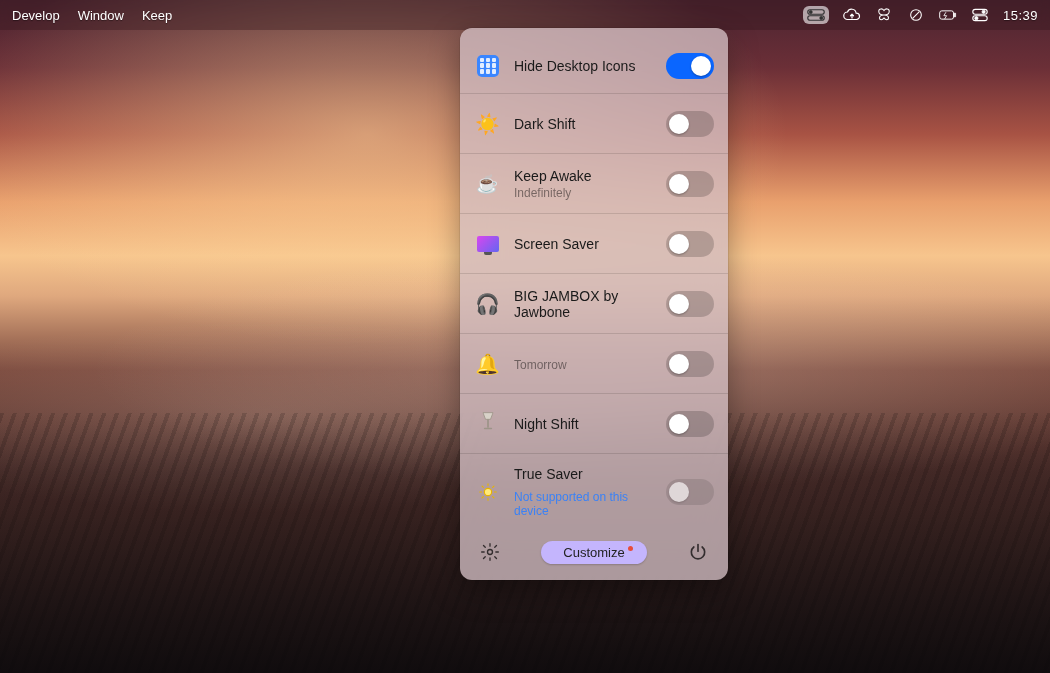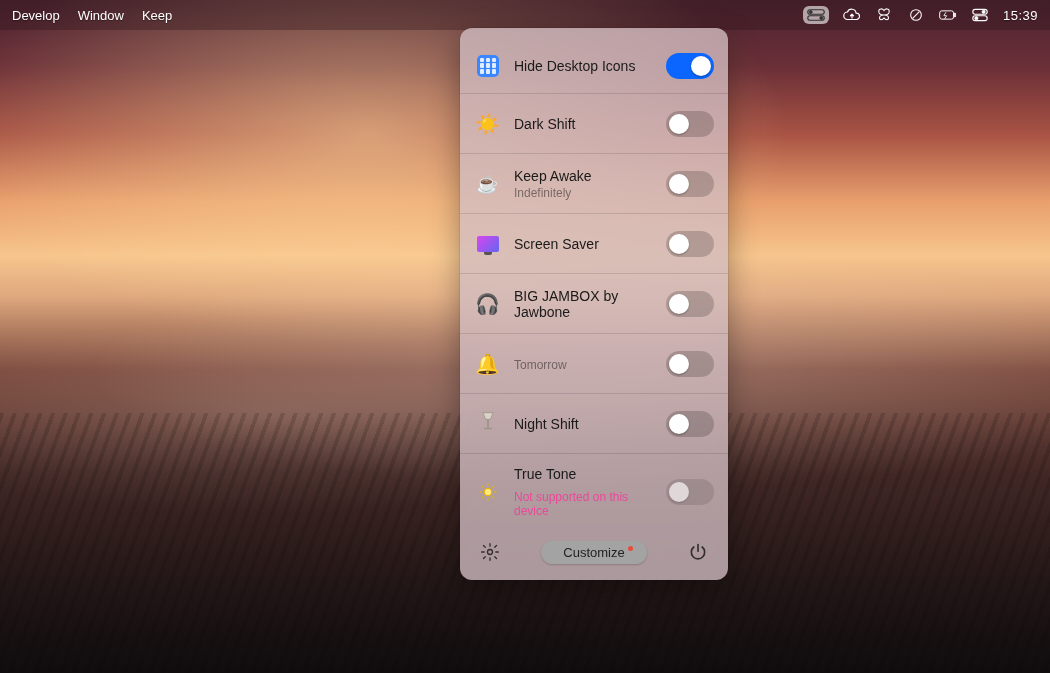--- a/index.html
+++ b/index.html
@@ -317,7 +317,7 @@
           </svg>
         </span>
         <span class="labels">
-          <span class="title">True Tone</span>
+          <span class="title">True Saver</span>
           <span class="subtitle warn">Not supported on this device</span>
         </span>
         <span class="switch disabled">

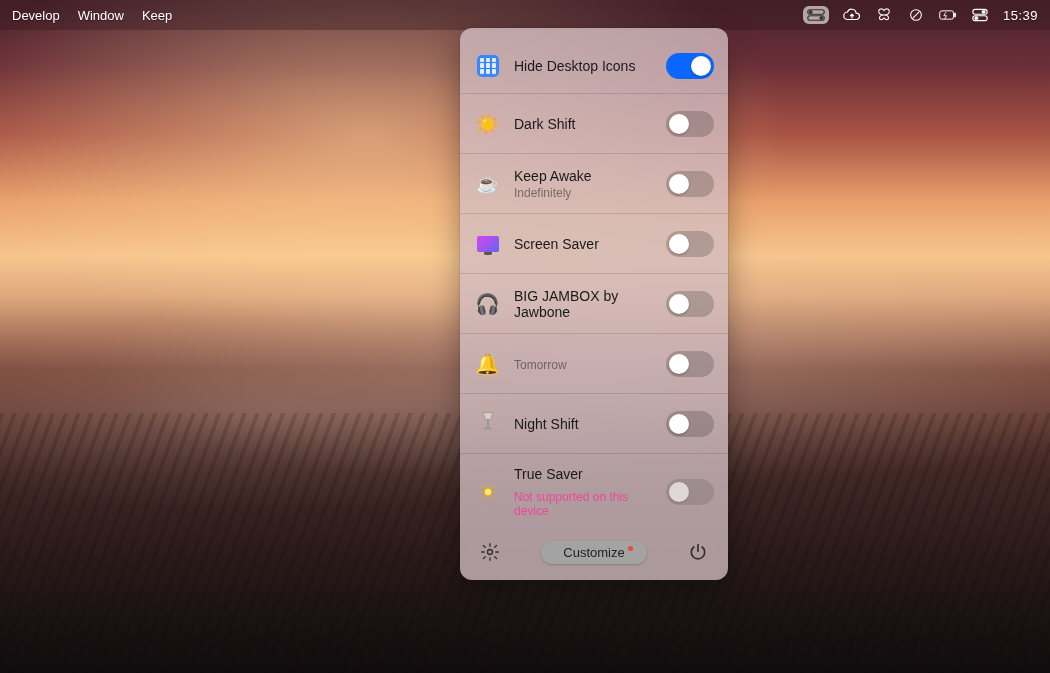--- a/index.html
+++ b/index.html
@@ -94,7 +94,7 @@
   .row .labels { flex: 1 1 auto; display:flex; flex-direction:column; }
   .row .title { font-size: 14px; color: #1a1a1a; }
   .row .subtitle { font-size: 12px; color: rgba(0,0,0,0.45); margin-top:2px; }
-  .row .subtitle.warn { color: #ec4899; margin-top: 8px; }
+  .row .subtitle.warn { color: #3b82f6; margin-top: 8px; }
 
   
   .switch {

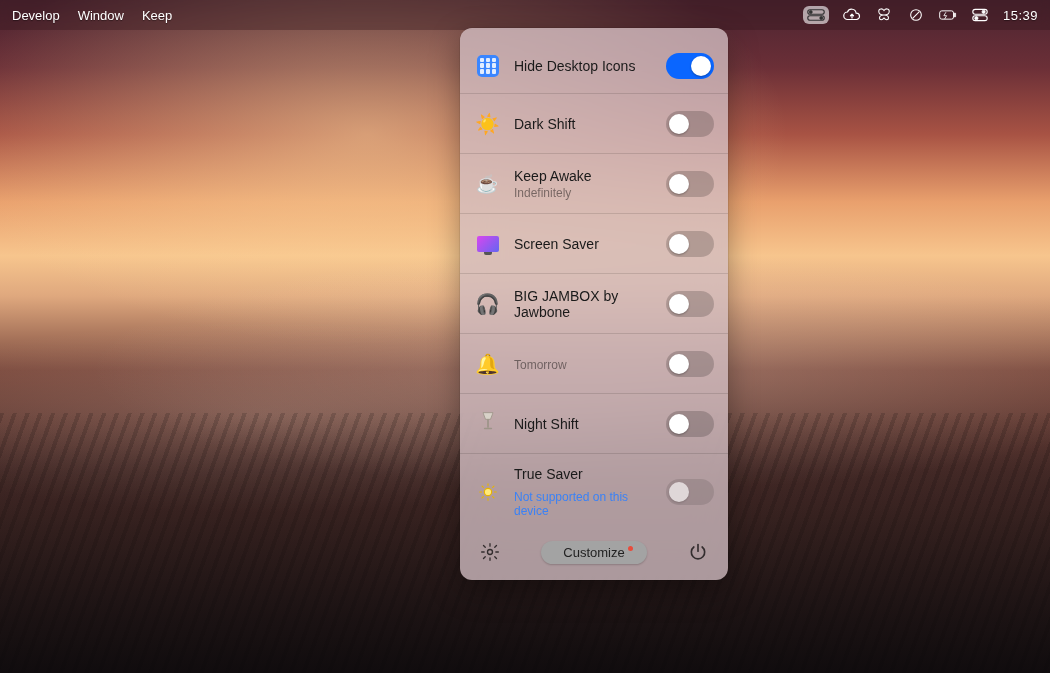--- a/index.html
+++ b/index.html
@@ -126,7 +126,7 @@
     cursor:pointer;
   }
   .customize-btn {
-    background: #a3a3a3;
+    background: #c4b5fd;
     border-radius: 14px;
     padding: 4px 22px;
     font-size: 13px;

